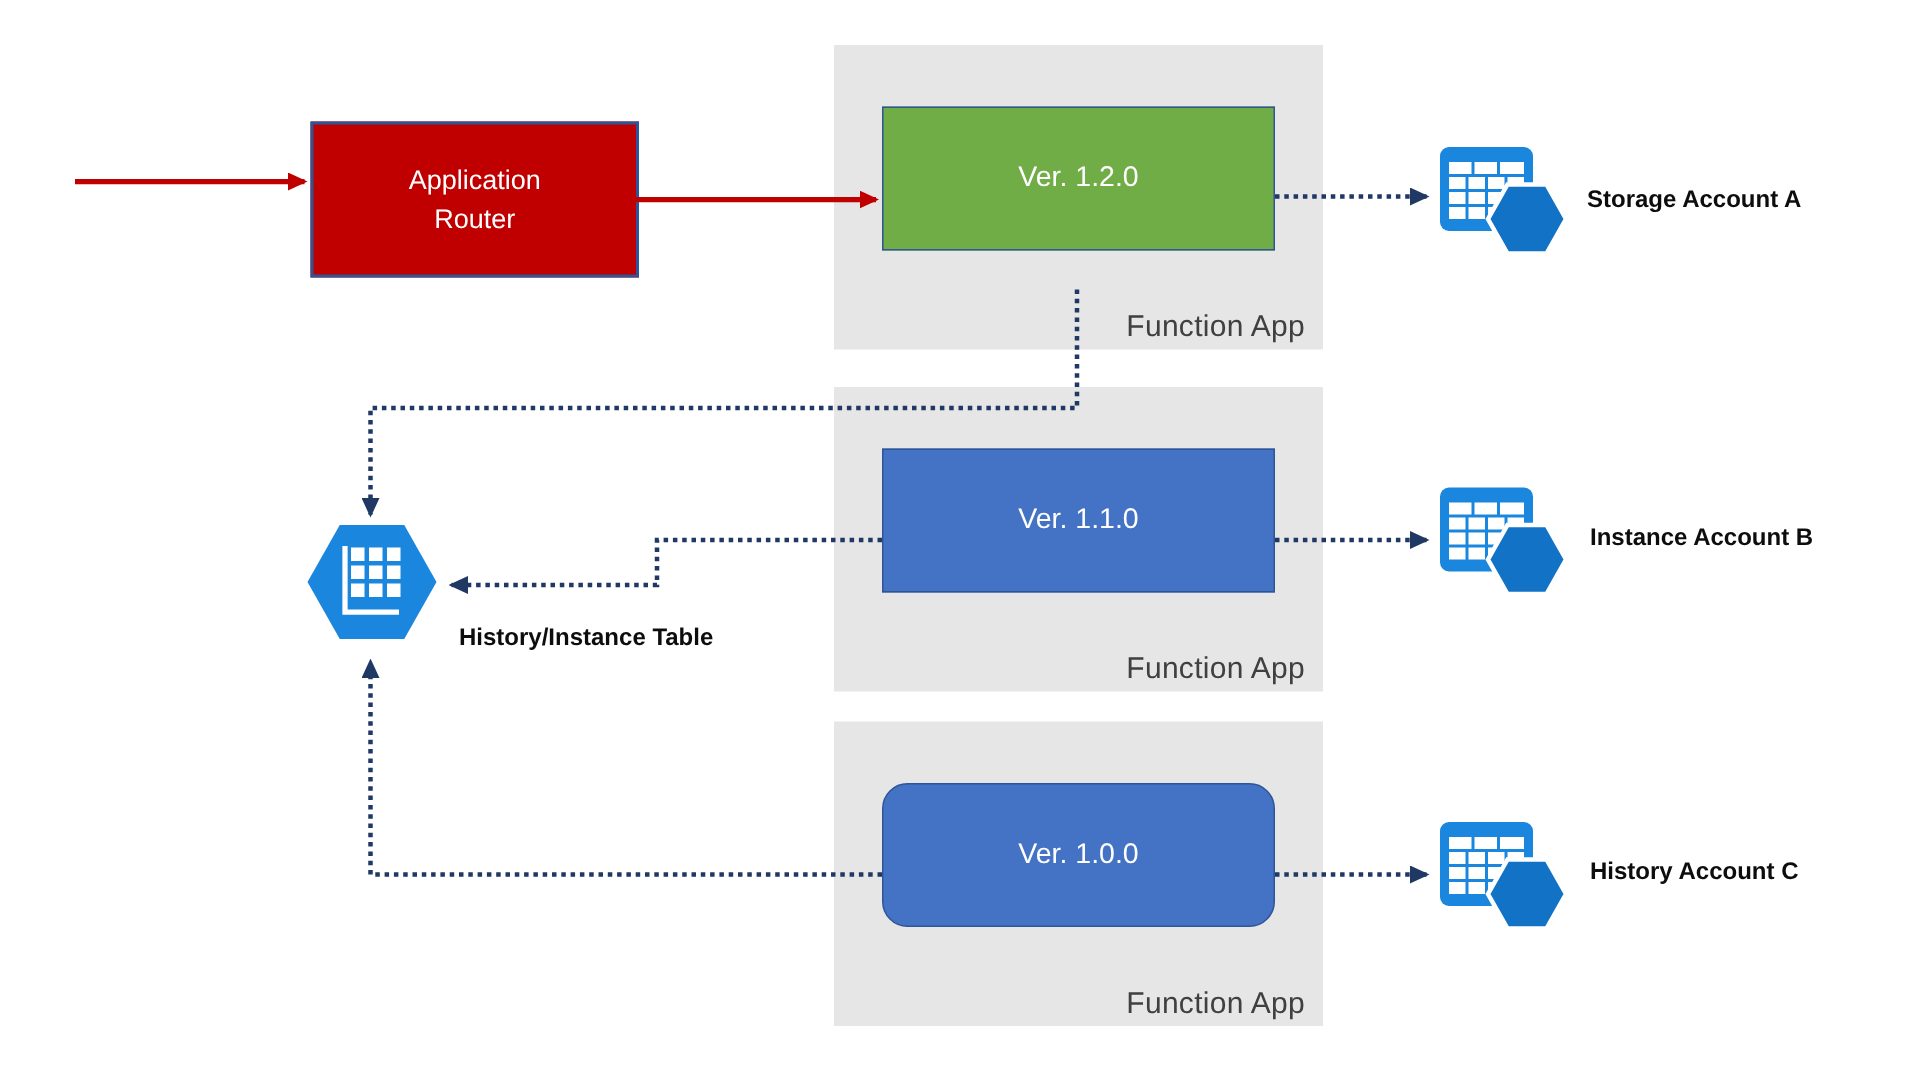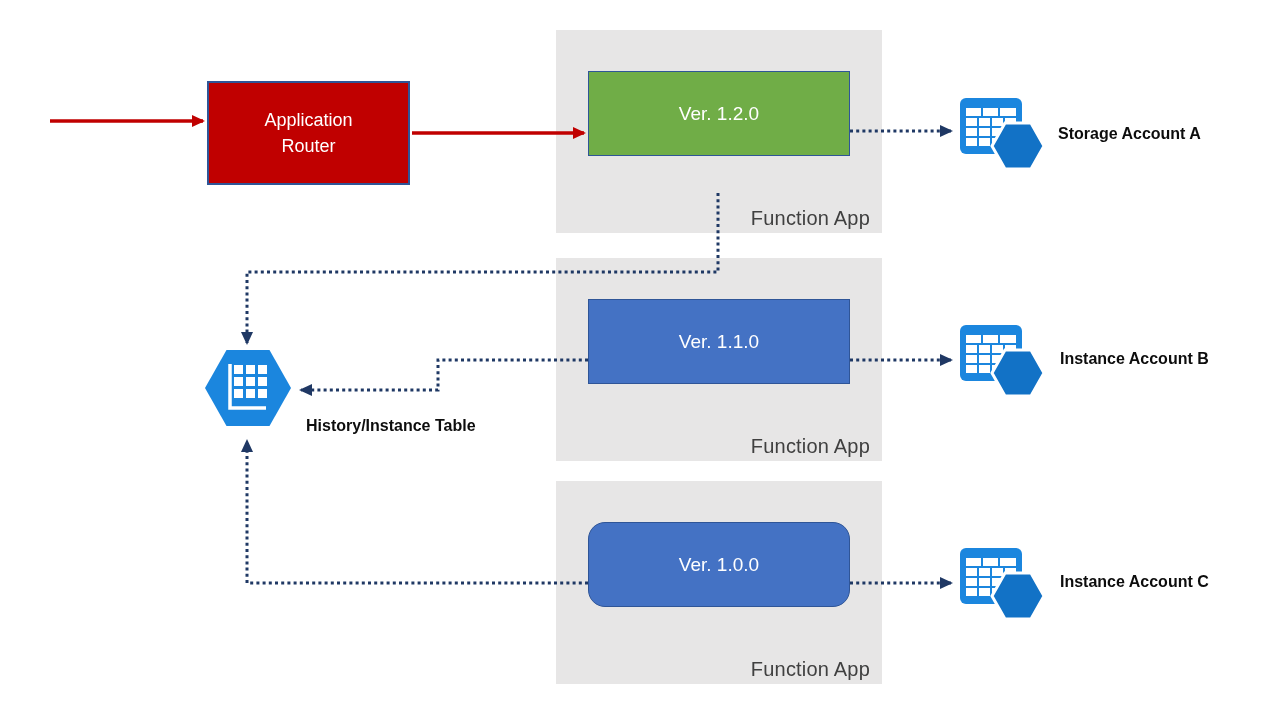--- a/index.html
+++ b/index.html
@@ -43,7 +43,7 @@
     box-sizing: border-box;
   }
   .router {
-    left: 207px; top: 81px; width: 203px; height: 104px;
+    left: 207px; top: 81px; width: 219px; height: 104px;
     background: var(--red, #C00000);
     border: 2px solid var(--box-border, #2F5597);
     font-size: 18px;

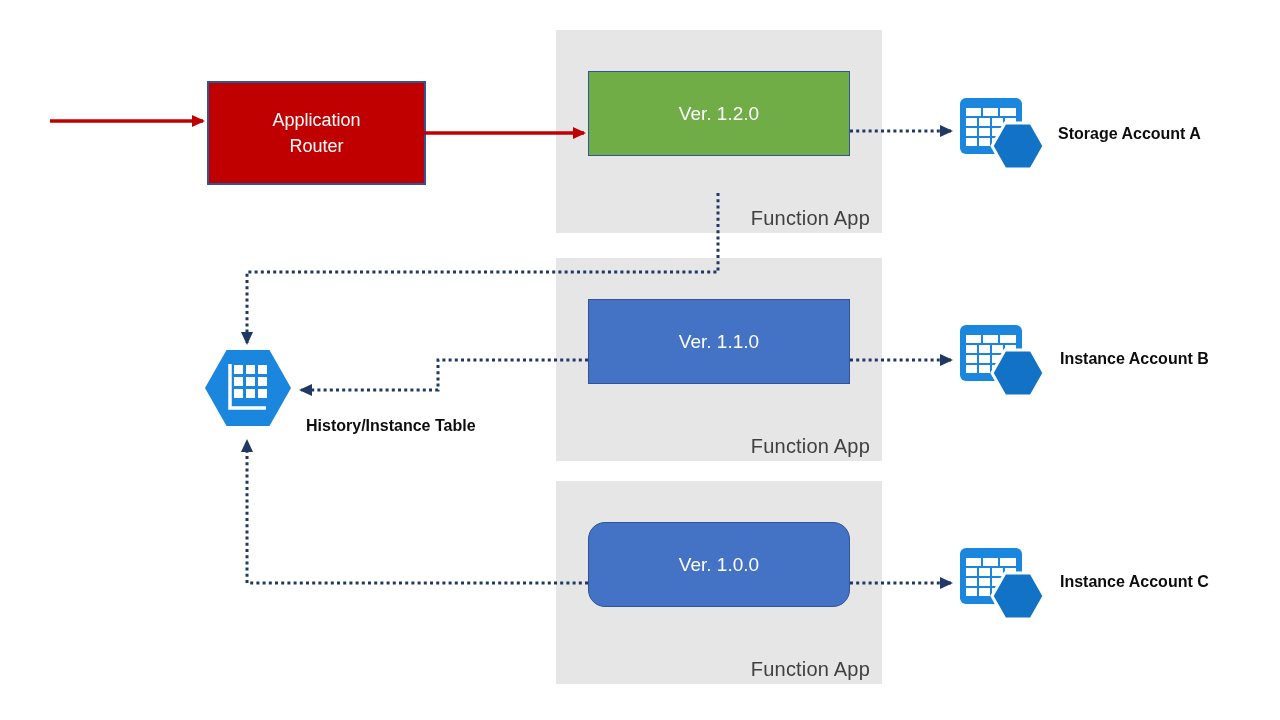--- a/index.html
+++ b/index.html
@@ -51,7 +51,7 @@
   }
   .router .wrap { max-width: 130px; }
   .vbox {
-    left: 588px; width: 262px; height: 85px;
+    left: 588px; width: 262px; height: 96px;
     border: 1.5px solid var(--box-border, #2F5597);
     font-size: 19px;
   }

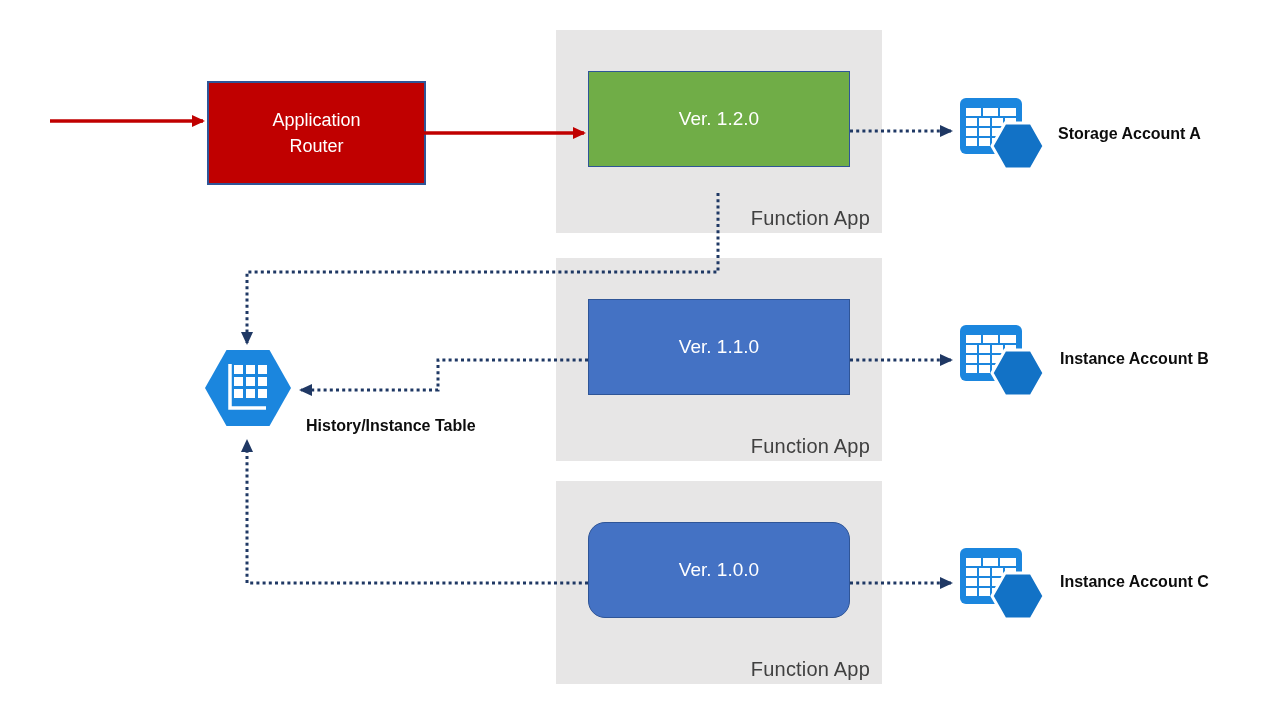--- a/index.html
+++ b/index.html
@@ -222,7 +222,7 @@
     </g>
     <polygon class="icon-hex-fill" points="35,51 48,28 74,28 87,51 74,74 48,74" stroke="#ffffff" stroke-width="3"></polygon>
   </svg>
-  <div class="blabel lbl-c">Instance Account C</div>
+  <div class="blabel lbl-c">History Account C</div>
 
 </div>
 

